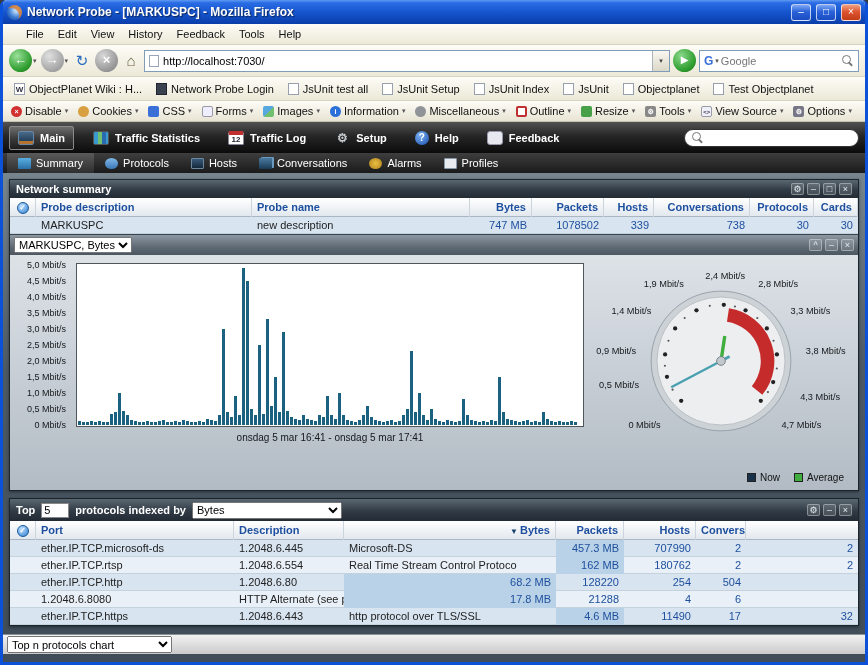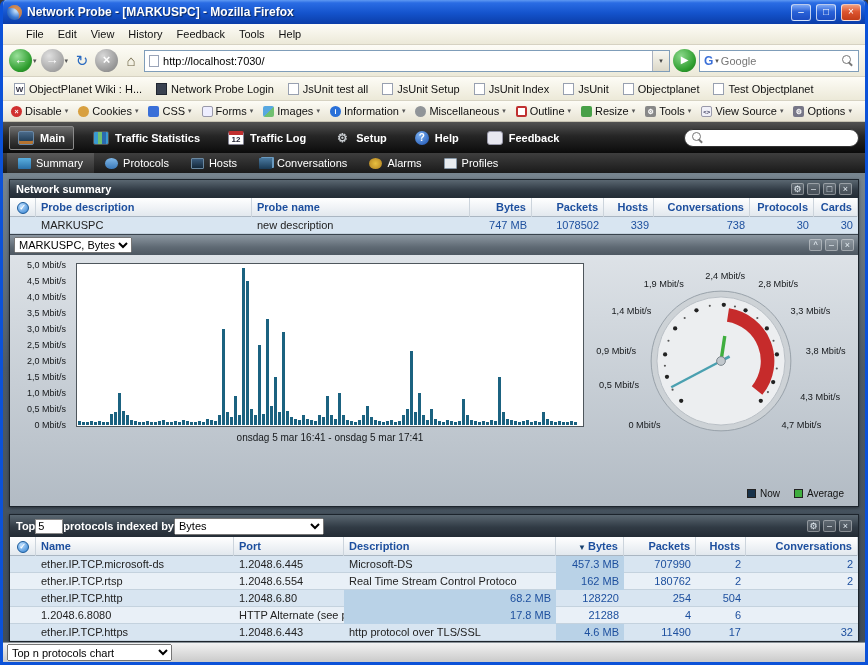--- a/index.html
+++ b/index.html
@@ -86,7 +86,7 @@
 .content{flex:1;background:linear-gradient(180deg,#77858f,#4d5a66 40%,#404c58);padding:6px 6px 0 6px;display:flex;flex-direction:column;overflow:hidden}
 .panel{border:1px solid #1c242c;box-shadow:0 1px 3px rgba(0,0,0,.45);display:flex;flex-direction:column;background:#c6ccd2}
 .panel1{flex:1;margin-bottom:7px;min-height:0}
-.panel-header{height:18px;flex:0 0 auto;background:linear-gradient(#5a6771,#313b45 55%,#232c35);color:#fff;font-size:11px;font-weight:bold;display:flex;align-items:center;padding:0 6px;}
+.panel-header{height:18px;flex:0 0 auto;background:linear-gradient(#5a6771,#313b45 55%,#232c35);color:#fff;font-size:11px;font-weight:bold;display:flex;align-items:center;padding:0 6px;gap:6px}
 .panel-header.tall{height:22px}
 .panel-icons{margin-left:auto;display:flex;gap:3px;align-items:center}
 .p-icon{width:13px;height:12px;font-size:9px;line-height:11px;text-align:center;color:#e6eef4;background:rgba(255,255,255,.14);border:1px solid rgba(255,255,255,.35);border-radius:2px;font-weight:normal}

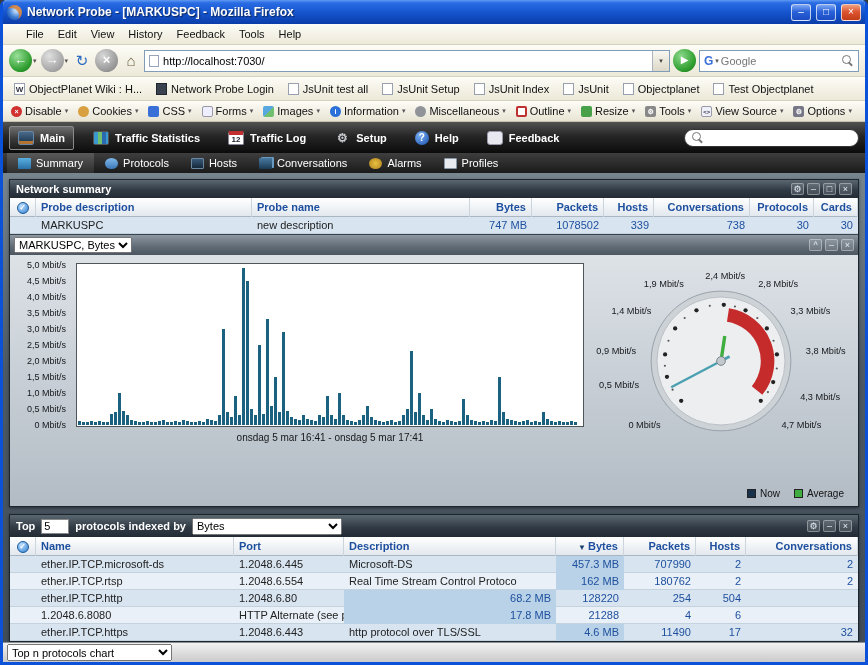--- a/index.html
+++ b/index.html
@@ -591,7 +591,6 @@
           <span class="th icon-cell">
             <span class="check-icon">✓</span>
           </span>
-          <span class="th">Name</span>
           <span class="th">Port</span>
           <span class="th">Description</span>
           <span class="th num"><span class="sort-arrow">▼</span>Bytes</span>

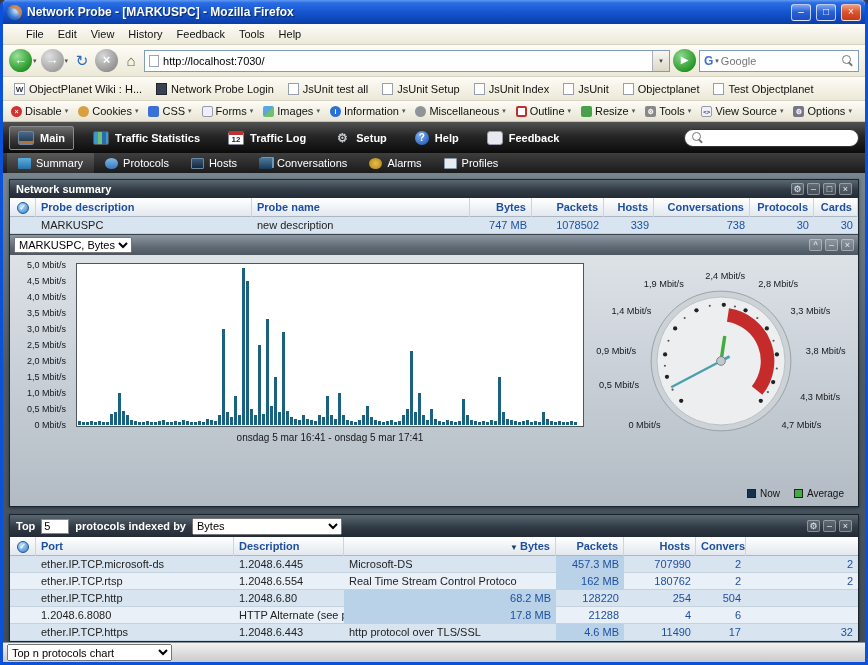--- a/index.html
+++ b/index.html
@@ -122,7 +122,7 @@
 .leg-item{display:inline-flex;align-items:center}
 .sq{width:9px;height:9px;display:inline-block;margin-right:4px;border:1px solid #222}
 
-.footerbar{flex:0 0 auto;height:20px;margin:0 -6px;background:linear-gradient(#f2f2f2,#cacaca);border-top:1px solid #8a9298;display:flex;align-items:center;padding-left:4px}
+.footerbar{flex:0 0 auto;height:20px;margin:8px -6px;background:linear-gradient(#f2f2f2,#cacaca);border-top:1px solid #8a9298;display:flex;align-items:center;padding-left:4px}
 .footerbar select{height:17px;font-size:11px;width:165px;font-family:"Liberation Sans",sans-serif}
 svg text{font-family:"Liberation Sans",sans-serif}
 </style>

